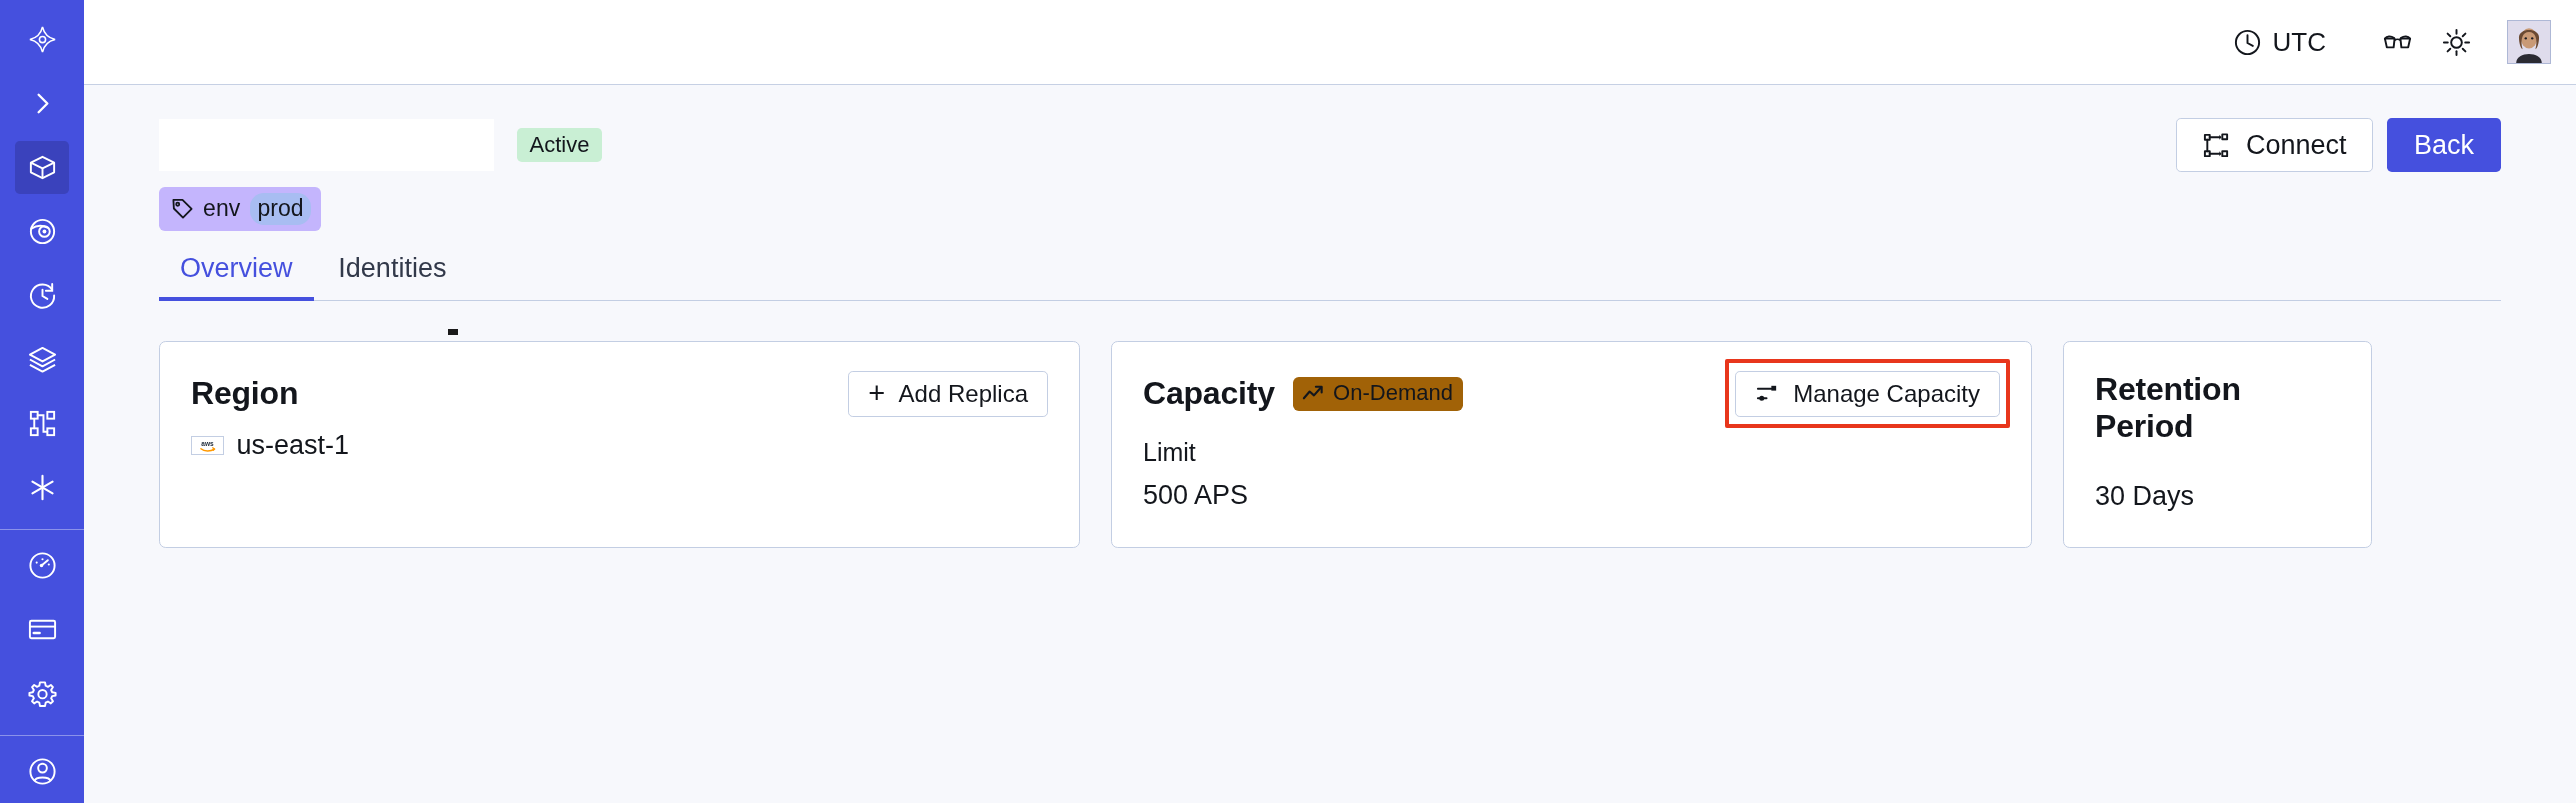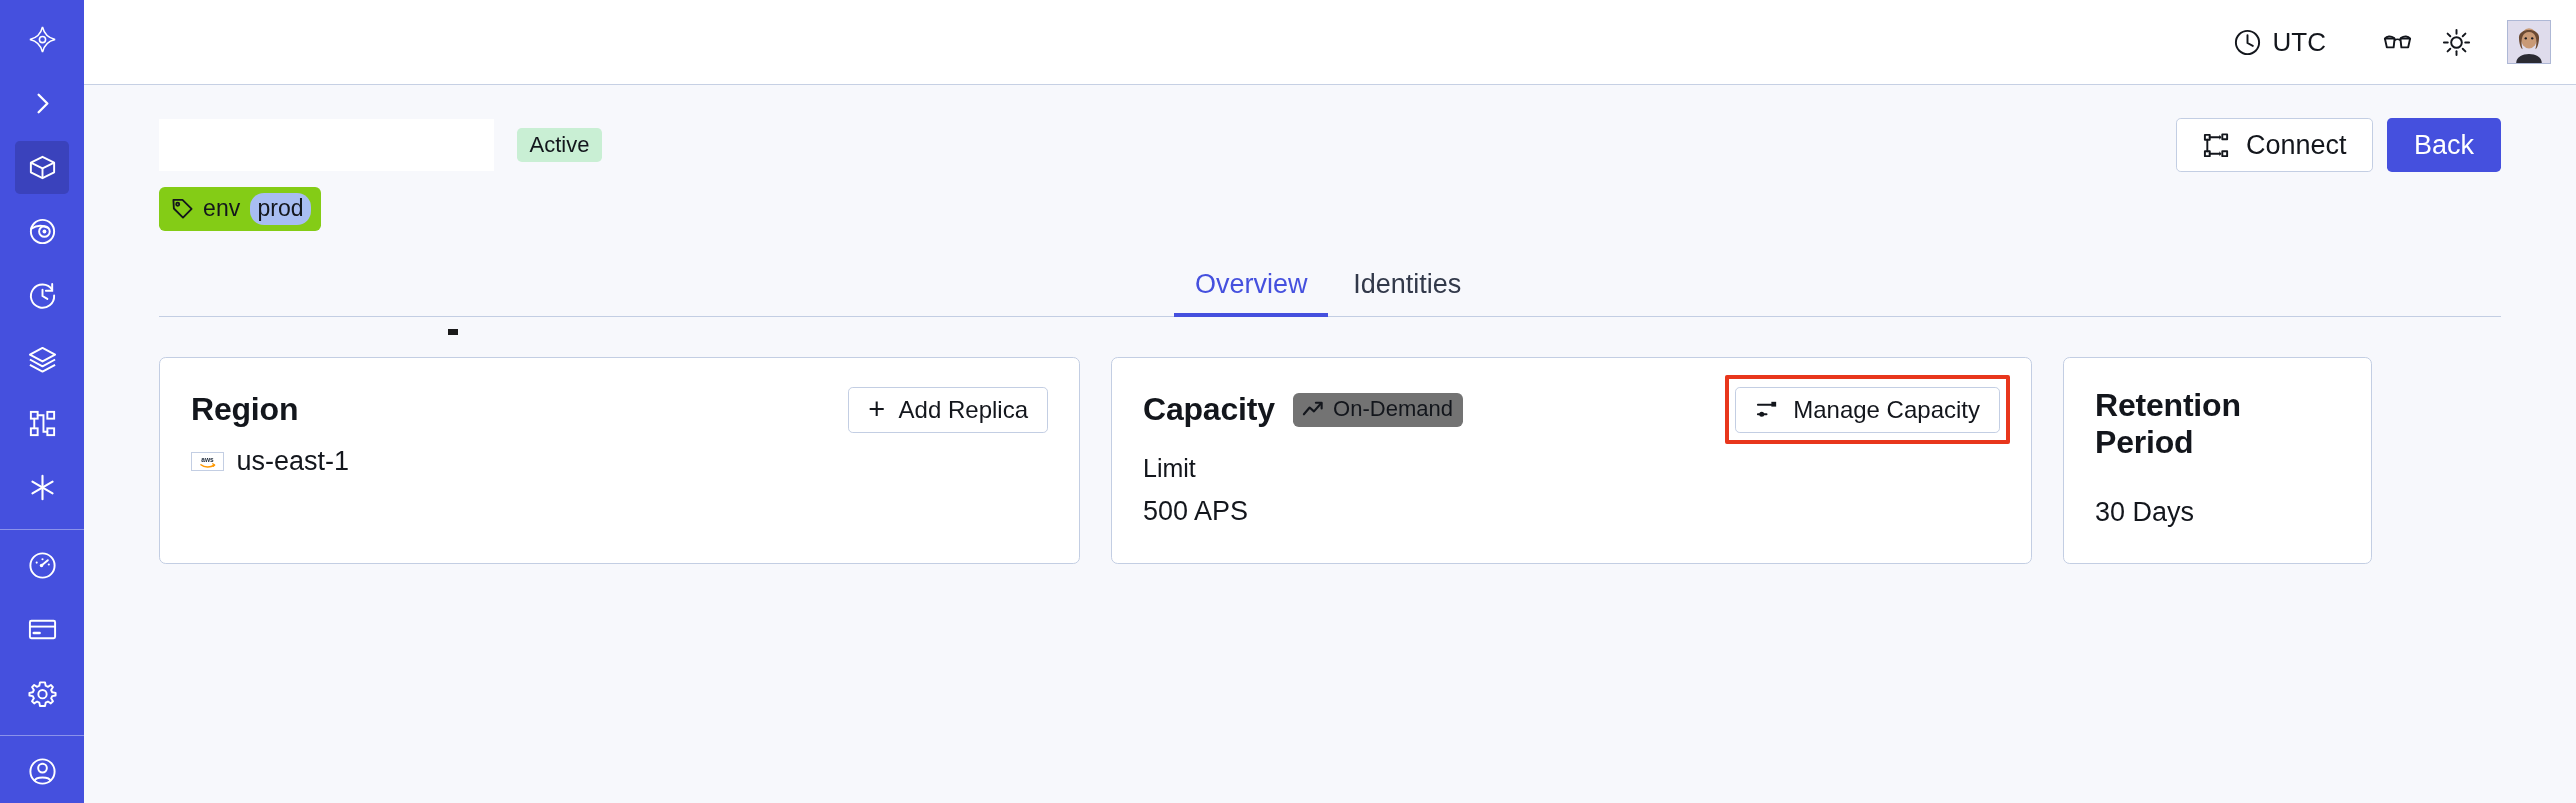--- a/index.html
+++ b/index.html
@@ -113,7 +113,7 @@
   .tag-row { margin-top: 15.3px; display: flex; }
   .tag-chip {
     display: inline-flex; align-items: center; gap: 9.6px;
-    background: #84cc16; border-radius: 5.8px;
+    background: #c4b5fd; border-radius: 5.8px;
     padding: 5.8px 9.6px 5.8px 11.5px; font-size: 23px; color: #13161C;
     cursor: pointer;
   }

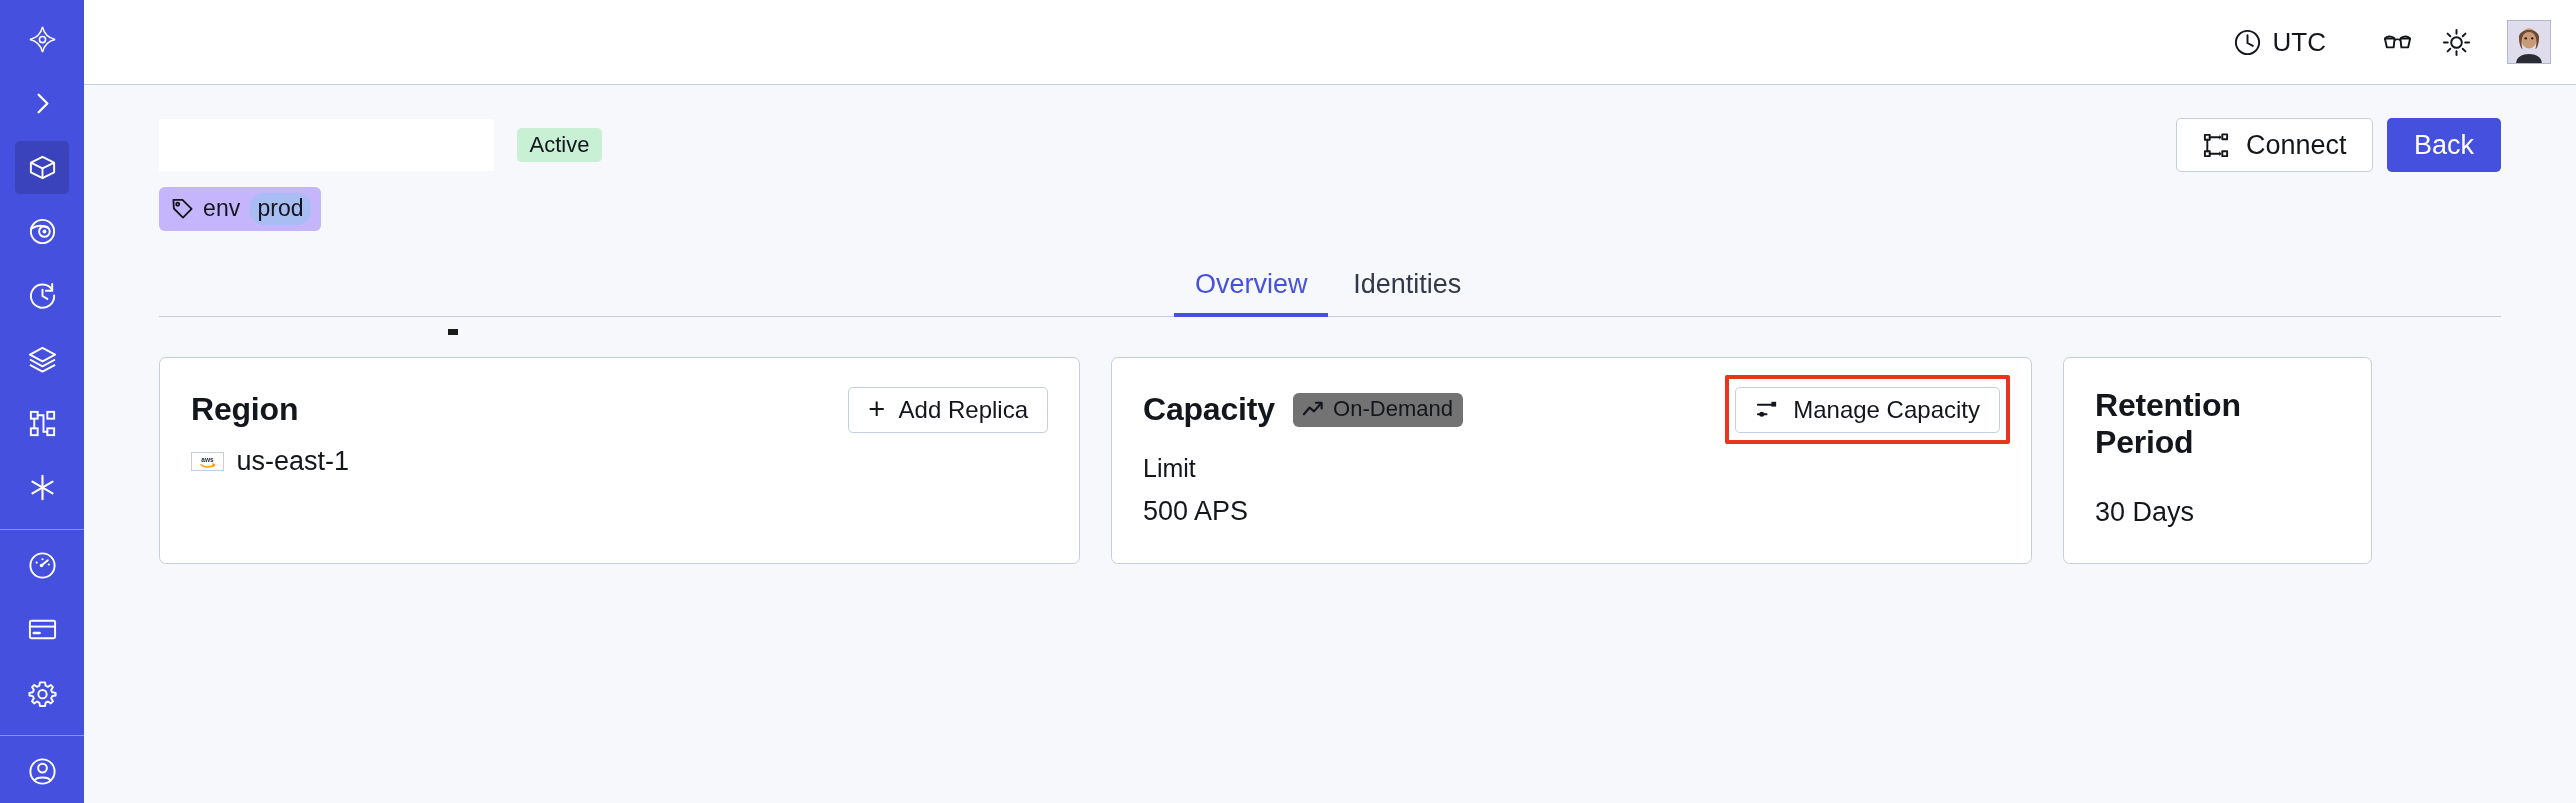--- a/index.html
+++ b/index.html
@@ -124,8 +124,8 @@
   }
 
   .tabs {
-    margin-top: 38px; display: flex; gap: 0px;
-    border-bottom: 1px solid #C3CEE3; position: relative; justify-content: center;
+    margin-top: 22px; display: flex; gap: 0px;
+    border-bottom: 1px solid #C3CEE3; position: relative;
   }
   .tab {
     font-size: 27px; color: #32394A; padding: 0 21px 16.3px 21px;

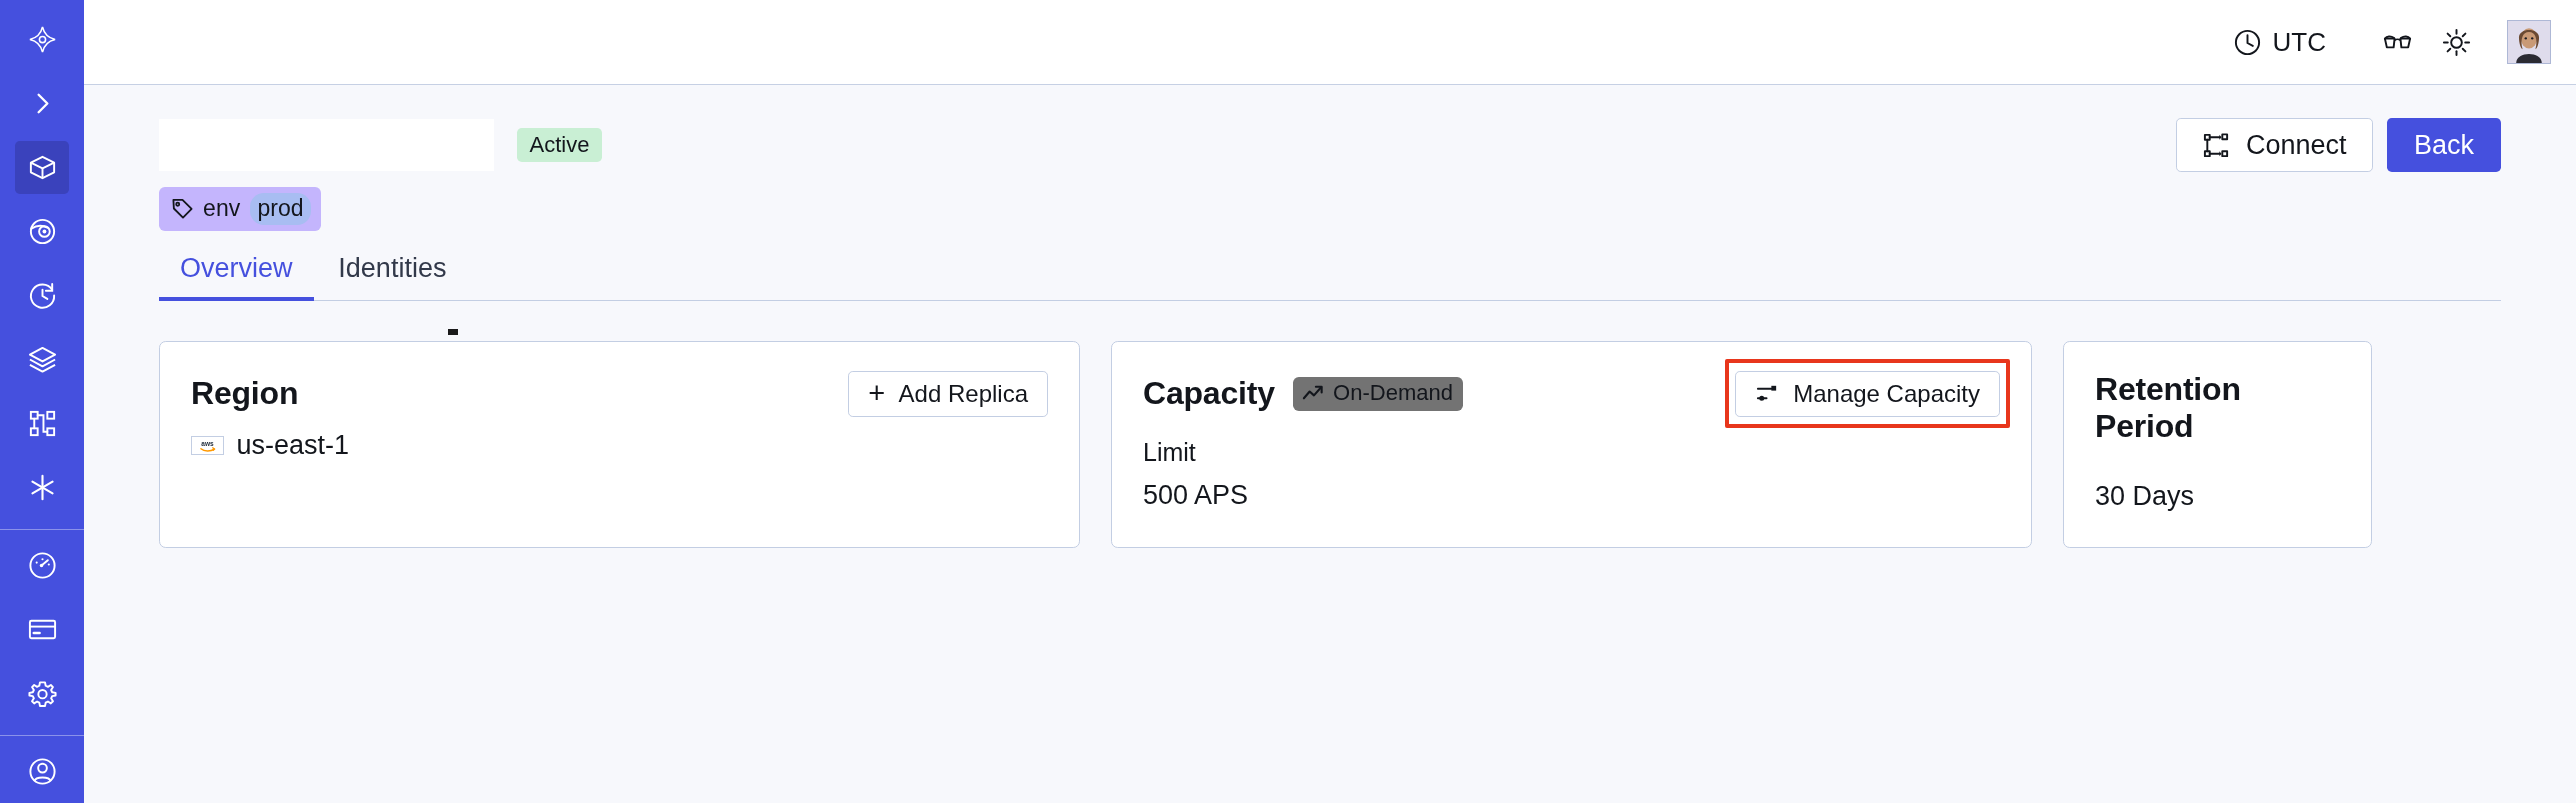--- a/index.html
+++ b/index.html
@@ -155,7 +155,7 @@
   }
   .pill-ondemand {
     display: inline-flex; align-items: center; gap: 7.7px;
-    margin-left: 18px; background: #737373; color: #13161C;
+    margin-left: 18px; background: #a16207; color: #13161C;
     font-size: 22px; padding: 4.8px 10.5px 5.8px 8.6px; border-radius: 5.8px;
     line-height: 1;
   }

